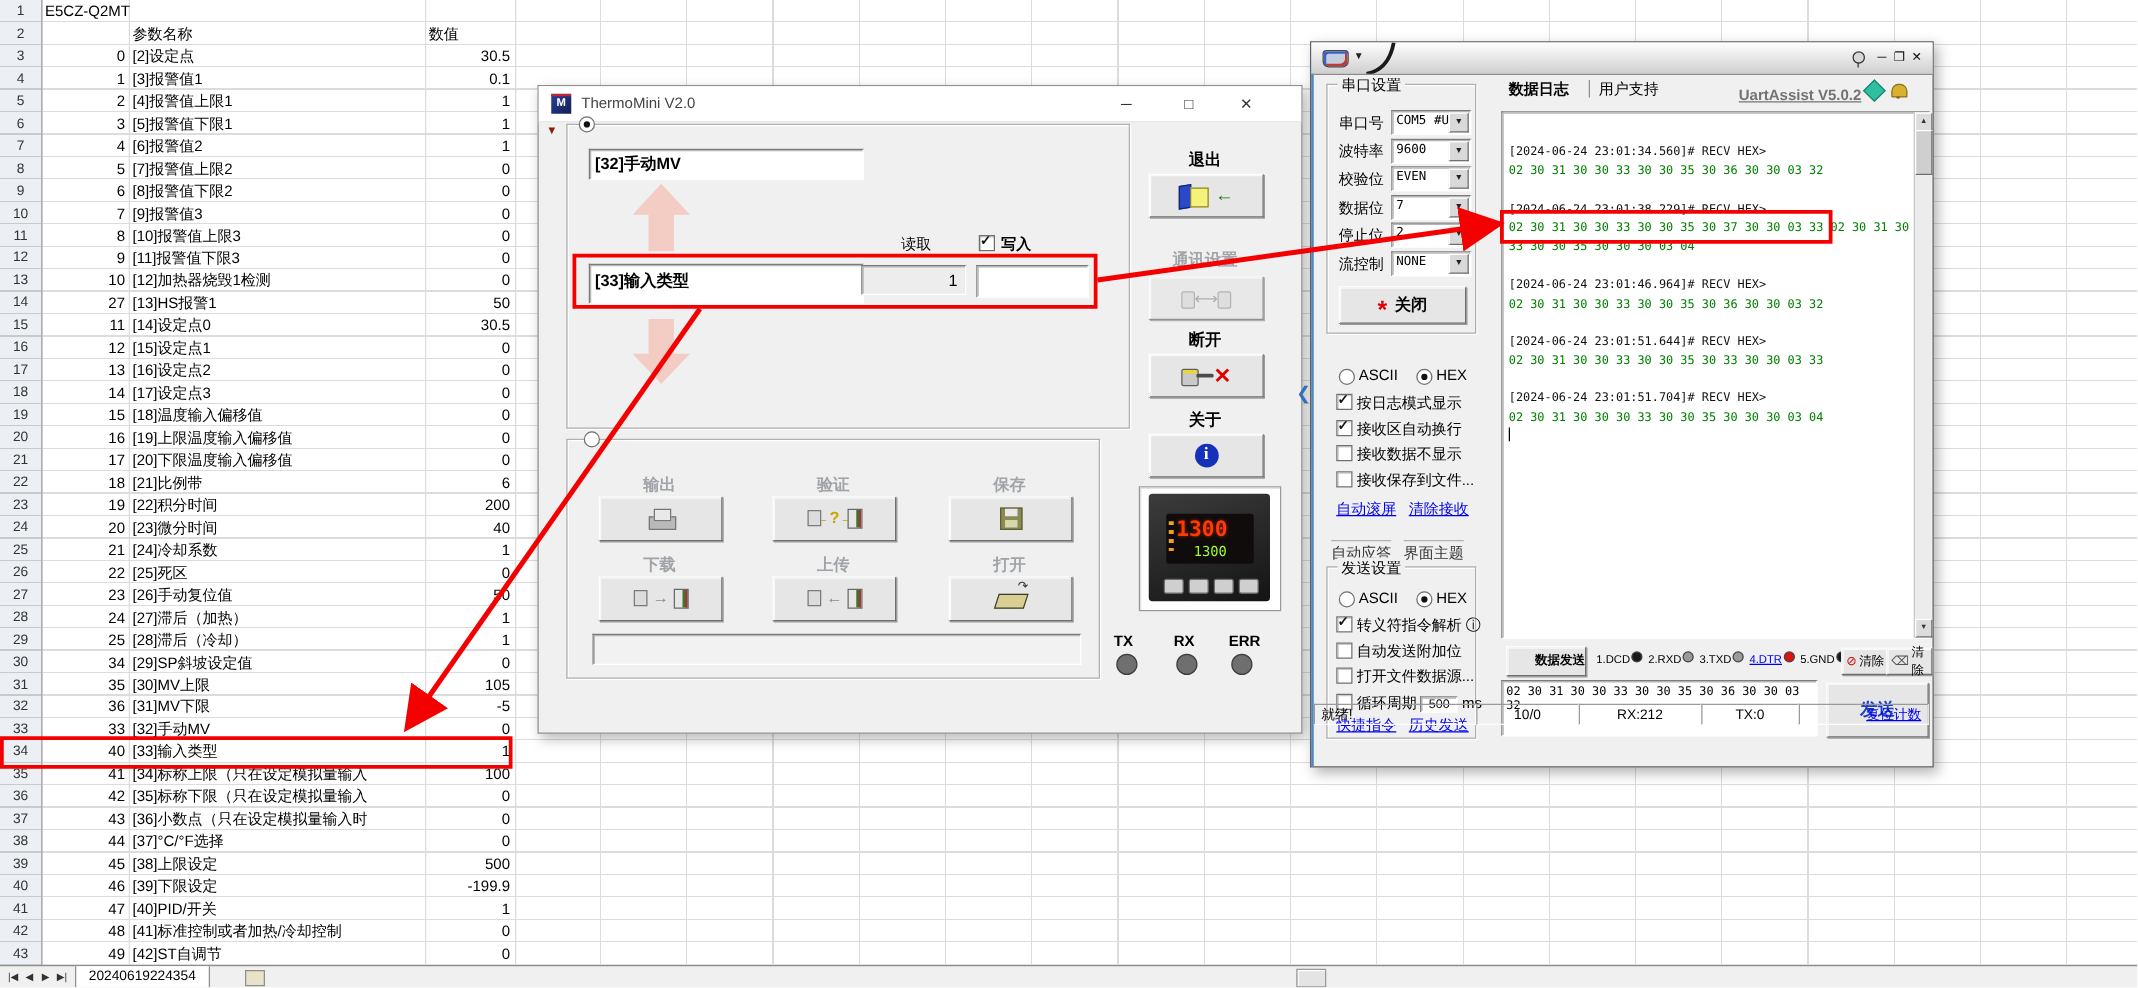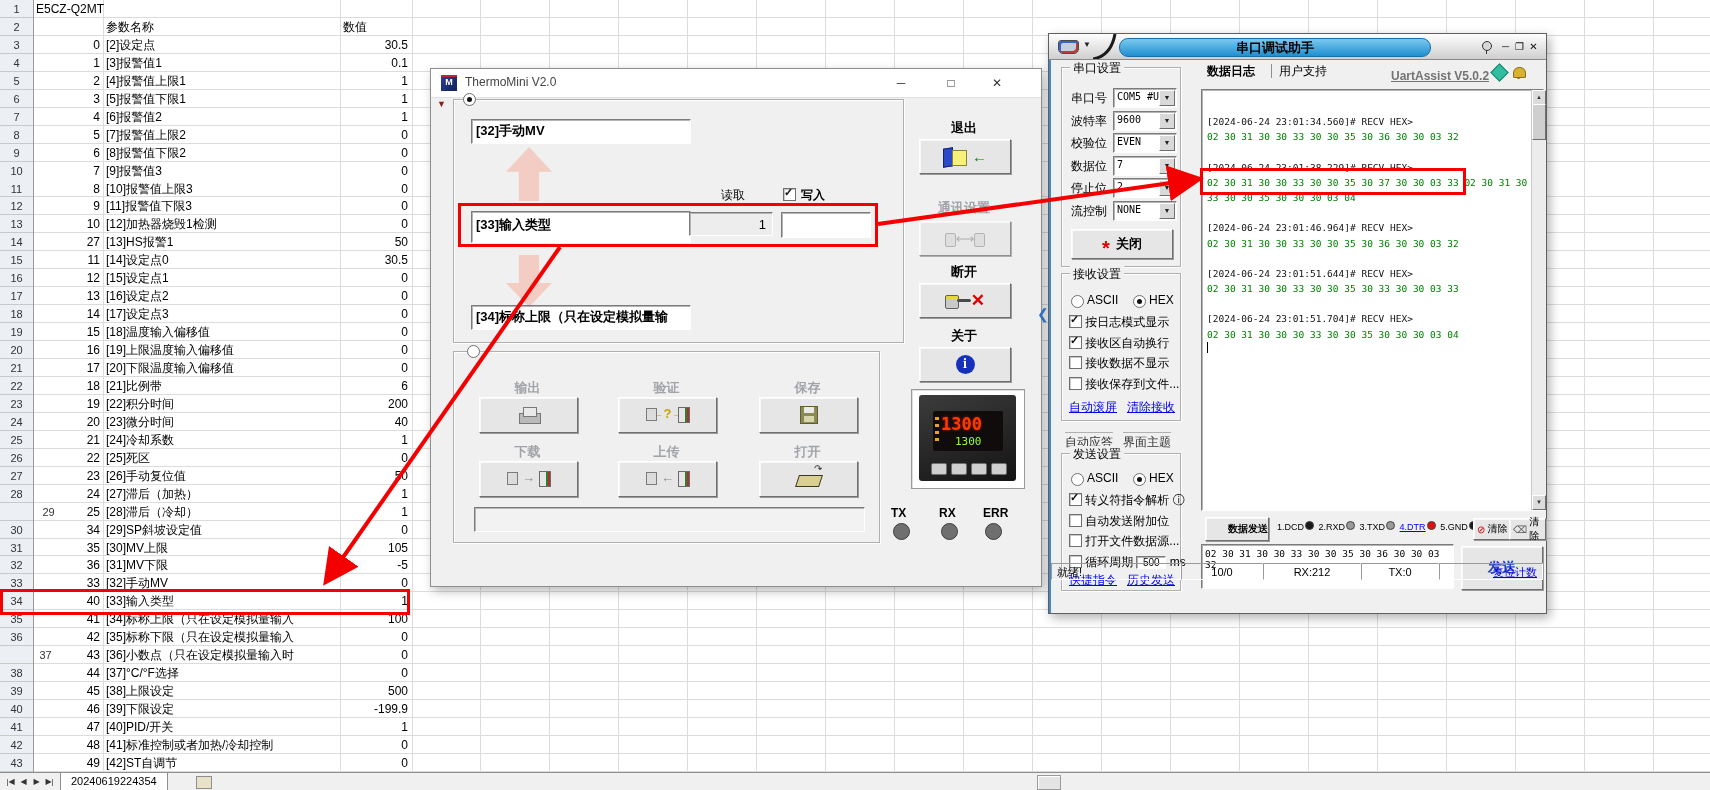--- a/index.html
+++ b/index.html
@@ -543,7 +543,6 @@
       <svg id="ua-swoosh" width="30" height="25">
         <path d="M0,25 Q18,22 22,0" stroke="#1a1a1a" stroke-width="3" fill="none"></path>
       </svg>
-      <div id="ua-pill">串口调试助手</div>
       <div id="ua-pin"></div>
       <div class="ua-wbtn" style="left:450px">─</div>
       <div class="ua-wbtn" style="left:464px">❐</div>

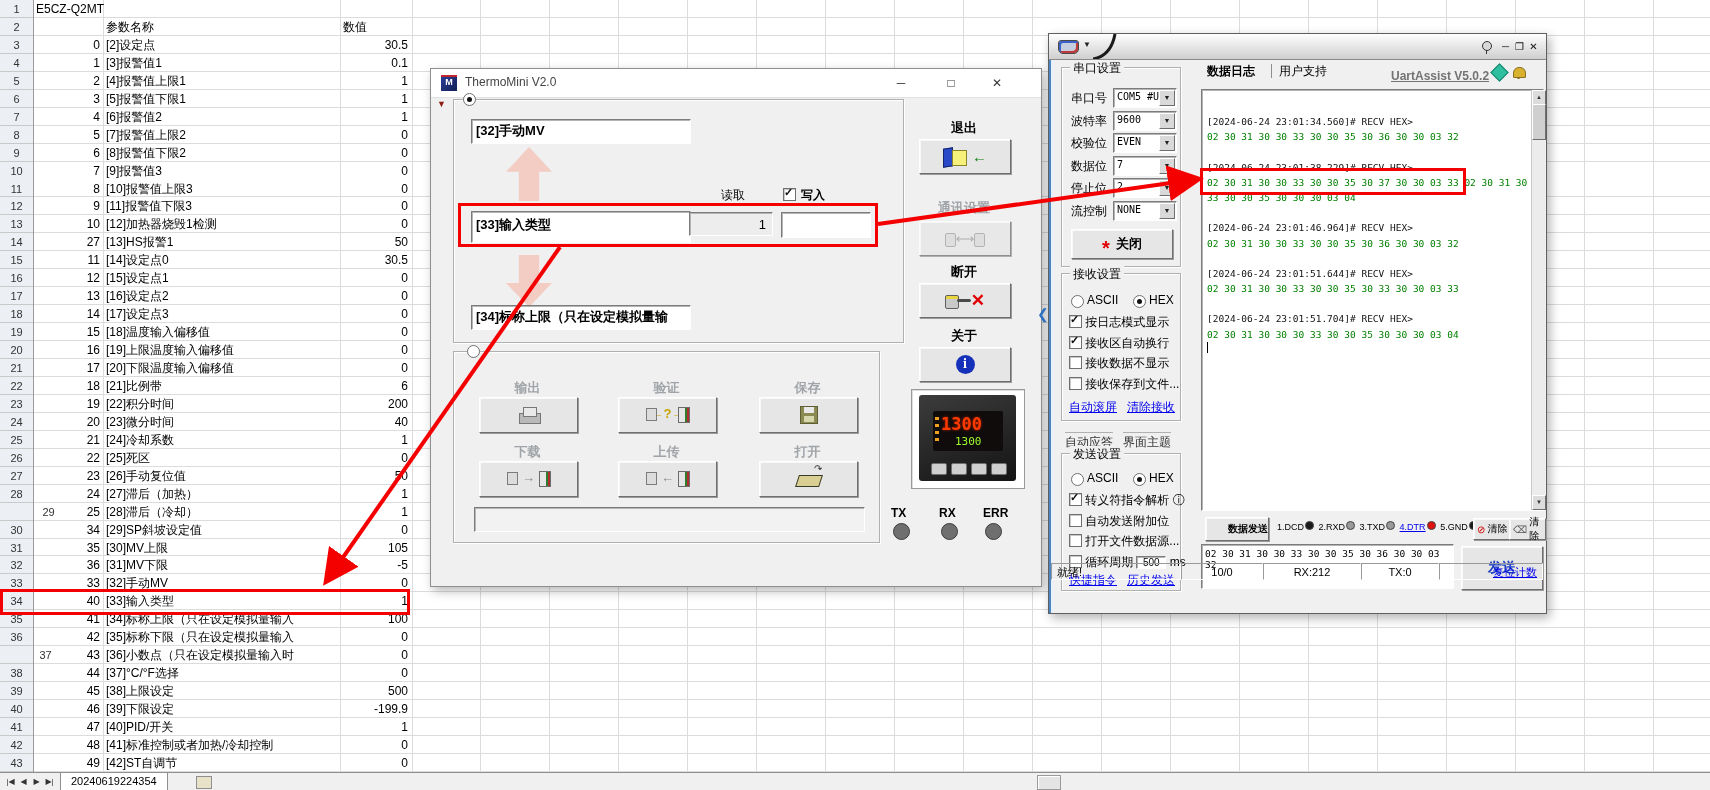--- a/index.html
+++ b/index.html
@@ -589,9 +589,6 @@
       <span>关闭</span>
     </div>
 
-    <div class="grp" style="left:12px;top:239px;width:118px;height:146px;">
-      <span class="grp-title">接收设置</span>
-    </div>
     <div id="ua-recv-radios">
         <div class="rd" style="left: 22px; top: 261px;"></div>
         <div class="ua-row-lbl" style="left: 38px; top: 259px;">ASCII</div>

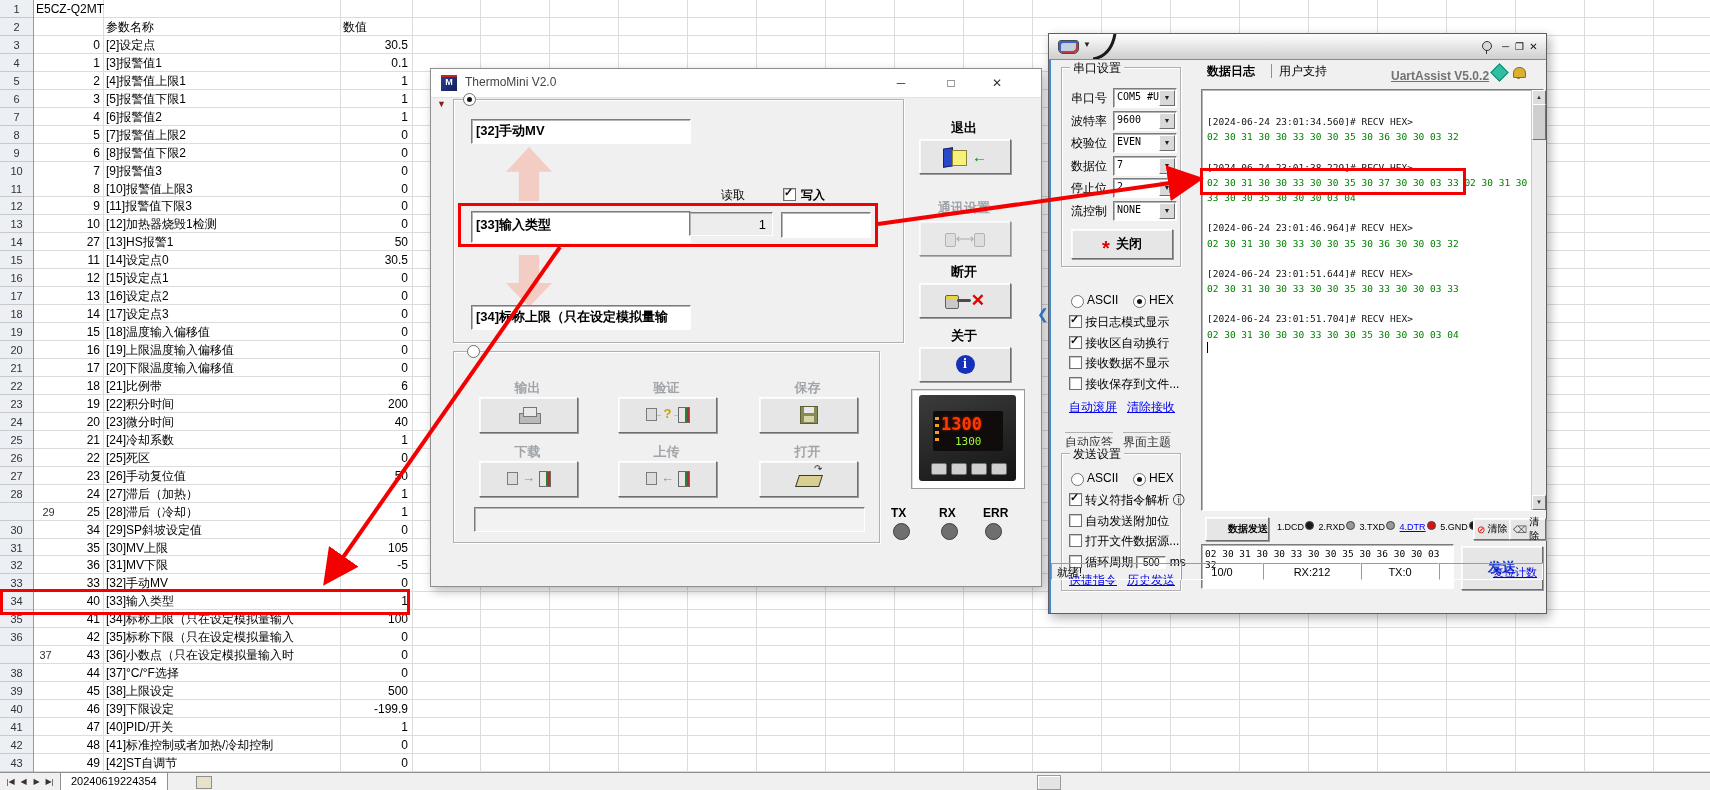--- a/index.html
+++ b/index.html
@@ -458,7 +458,6 @@
     <div class="sunken" style="position:absolute;left:350px;top:143px;width:88px;height:24px;"></div>
 
     <div class="pink-arrow pa-dn" style="left:75px;top:186px;width:46px;height:52px;"></div>
-    <div class="tm-field sunken" style="left:40px;top:236px;width:210px;height:19px;">[34]标称上限（只在设定模拟量输</div>
 
     <div class="grp" style="left:22px;top:282px;width:425px;height:190px;"></div>
     <div class="rd" style="left:36px;top:276px;"></div>

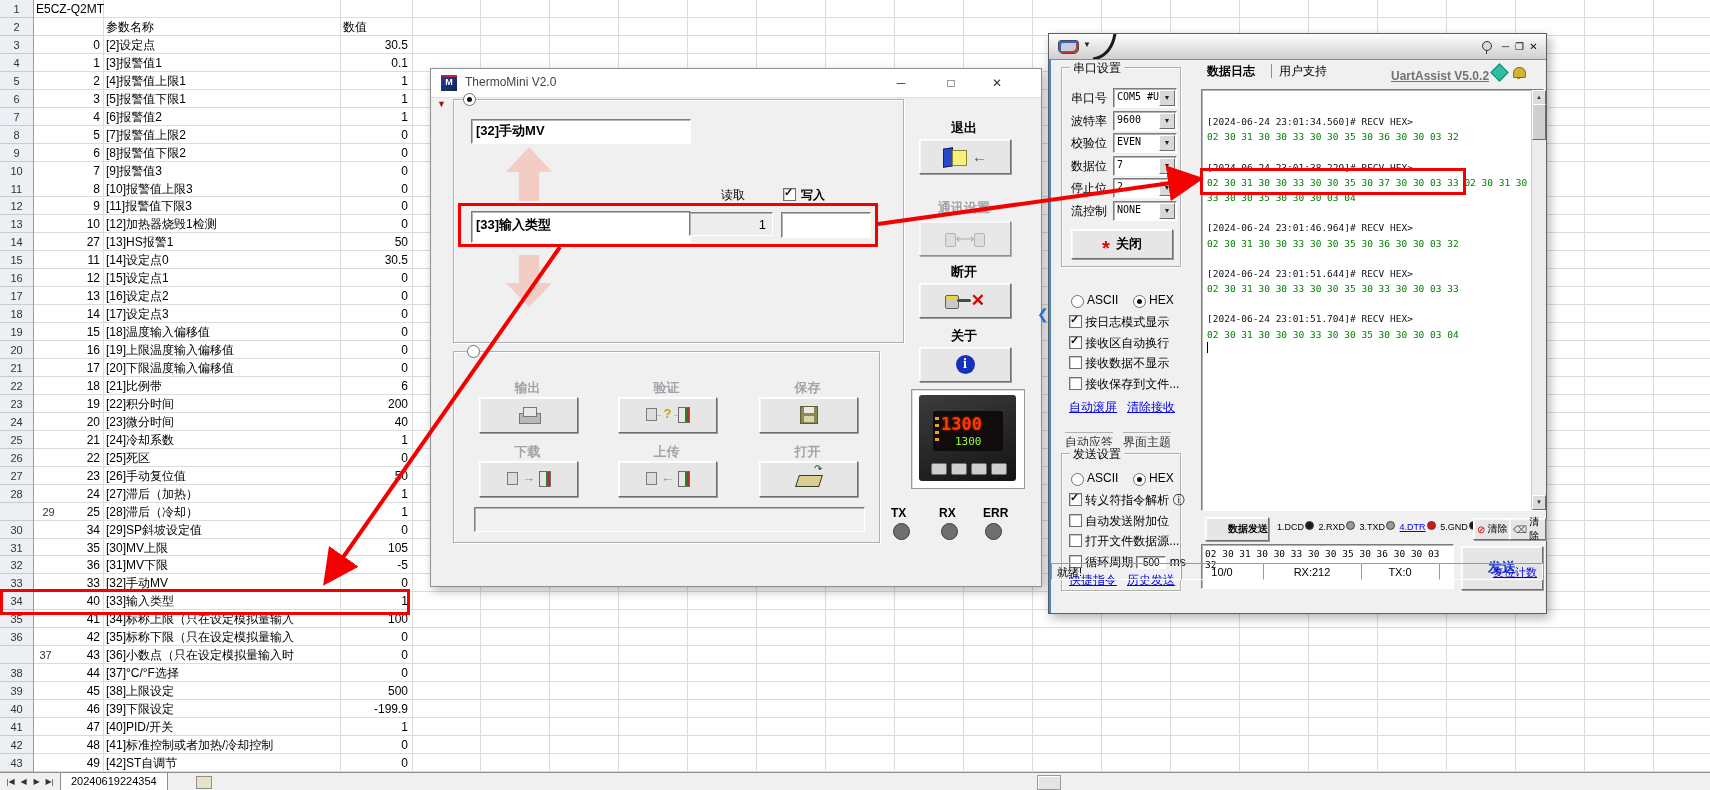--- a/index.html
+++ b/index.html
@@ -199,7 +199,7 @@
         <div class="xl-rownum" style="top: 448.75px;">26</div>
         <div class="xl-rownum" style="top: 466.7px;">27</div>
         <div class="xl-rownum" style="top: 484.65px;">28</div>
-        <div class="xl-rownum" style="top: 502.6px; margin-left: 32px;">29</div>
+        <div class="xl-rownum" style="top: 502.6px;">29</div>
         <div class="xl-rownum" style="top: 520.55px;">30</div>
         <div class="xl-rownum" style="top: 538.5px;">31</div>
         <div class="xl-rownum" style="top: 556.45px;">32</div>

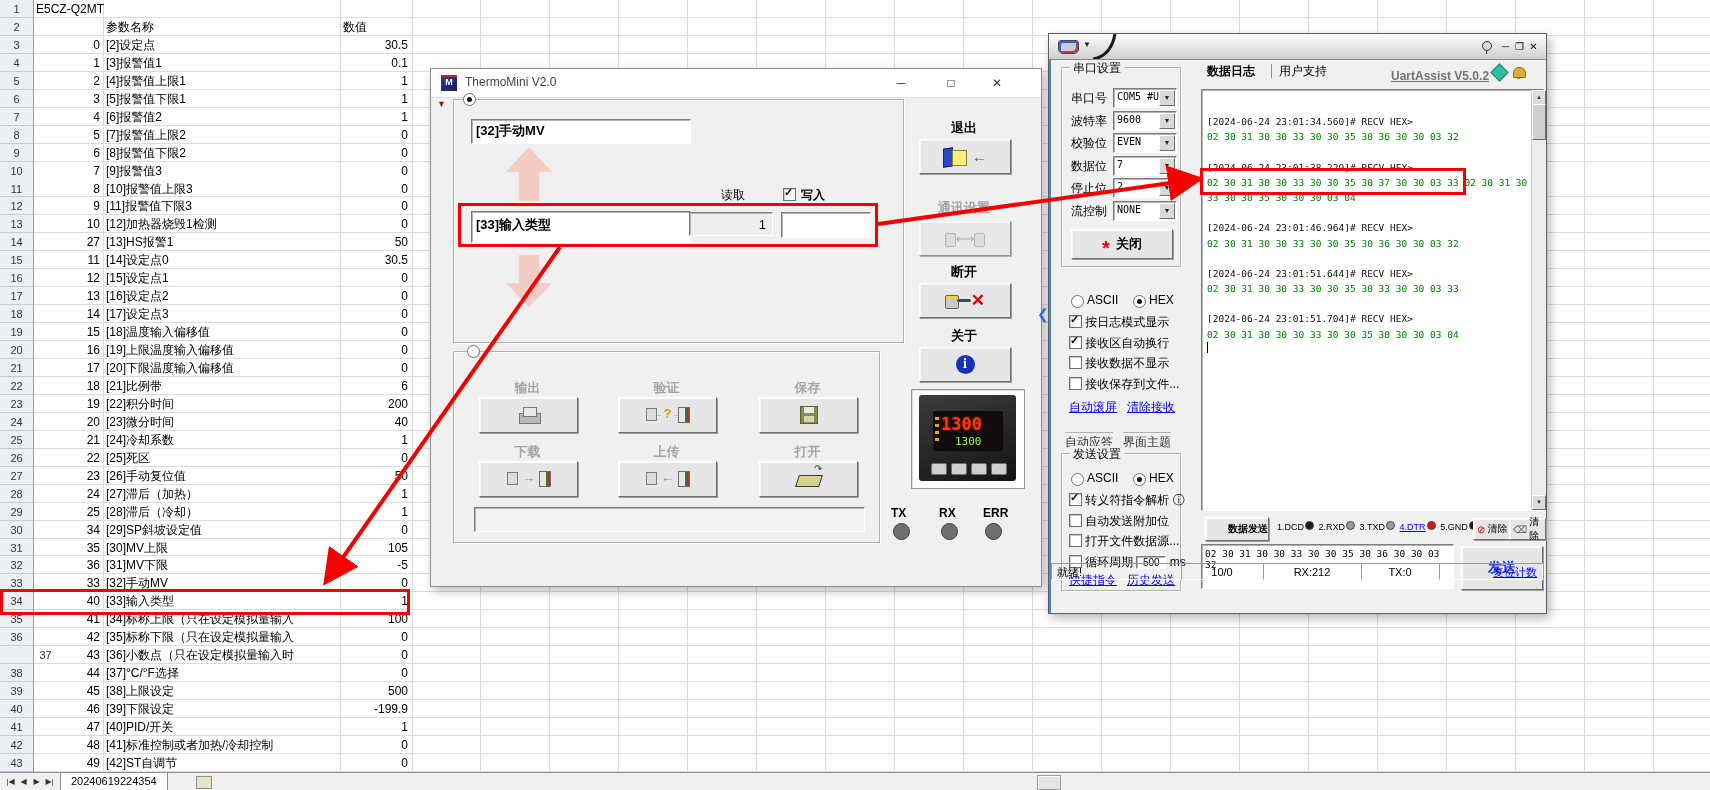--- a/index.html
+++ b/index.html
@@ -207,7 +207,7 @@
         <div class="xl-rownum" style="top: 592.35px;">34</div>
         <div class="xl-rownum" style="top: 610.3px;">35</div>
         <div class="xl-rownum" style="top: 628.25px;">36</div>
-        <div class="xl-rownum" style="top: 646.2px; padding-left: 29px;">37</div>
+        <div class="xl-rownum" style="top: 646.2px;">37</div>
         <div class="xl-rownum" style="top: 664.15px;">38</div>
         <div class="xl-rownum" style="top: 682.1px;">39</div>
         <div class="xl-rownum" style="top: 700.05px;">40</div>

